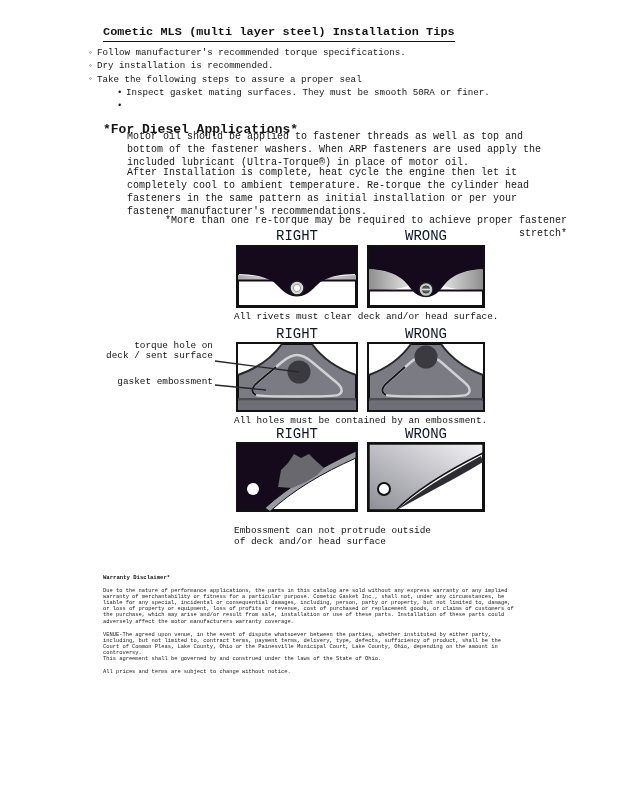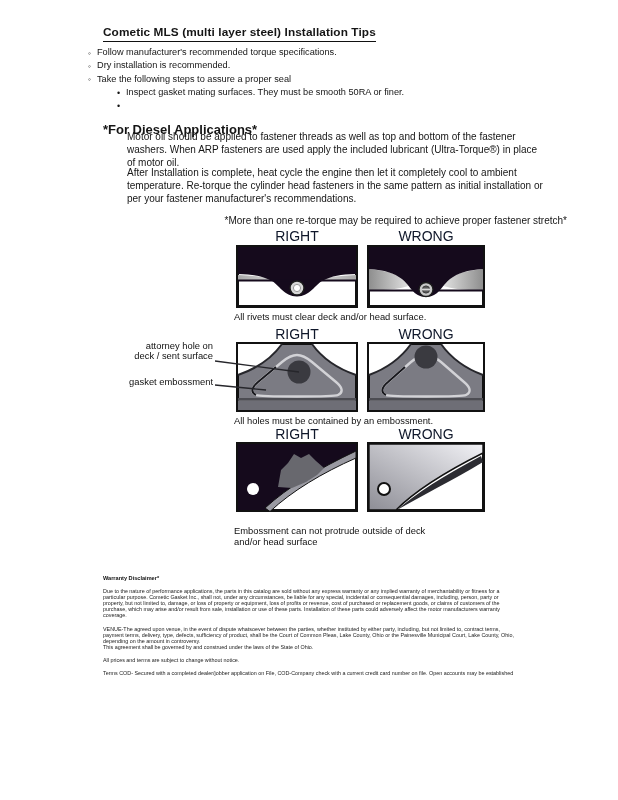--- a/index.html
+++ b/index.html
@@ -4,7 +4,7 @@
 <style>
   html,body{margin:0;padding:0;background:#ffffff;}
   .page{position:relative;width:618px;height:676px;background:#ffffff;
-        font-family:Liberation Sans, sans-serif;color:#151515;overflow:hidden;}
+        font-family:Liberation Mono, monospace;color:#151515;overflow:hidden;}
   .abs{position:absolute;}
 
   .title{left:103px;top:25px;font-size:11.8px;font-weight:bold;

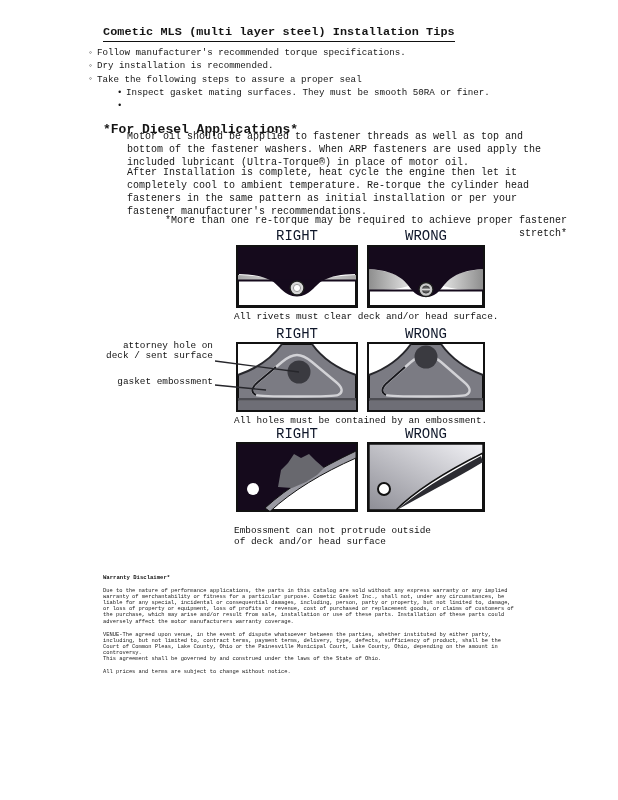--- a/index.html
+++ b/index.html
@@ -132,7 +132,7 @@
   <div class="abs dlabel" id="p2-wrong-label">WRONG</div>
 
   <div class="abs ann" id="ann-coolant">
-    <div>attorney hole on</div>
+    <div>torque hole on</div>
     <div>deck / sent surface</div>
   </div>
   <div class="abs ann" id="ann-emboss">gasket embossment</div>

